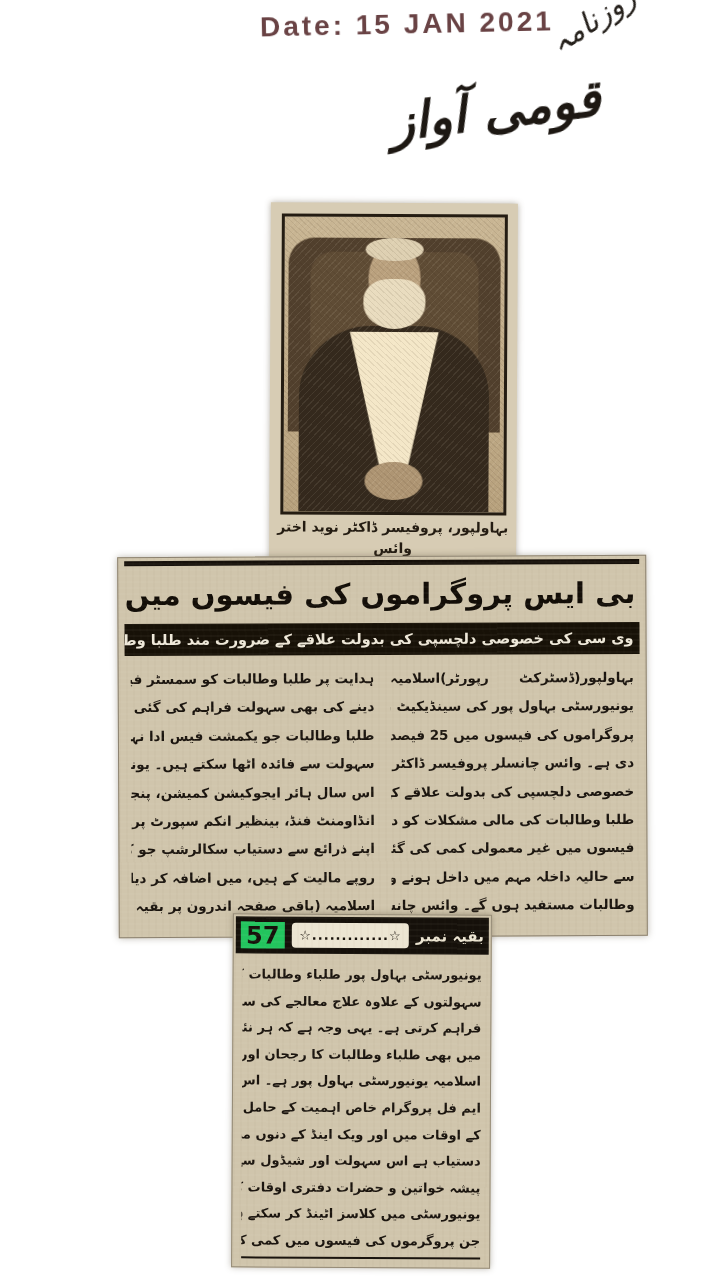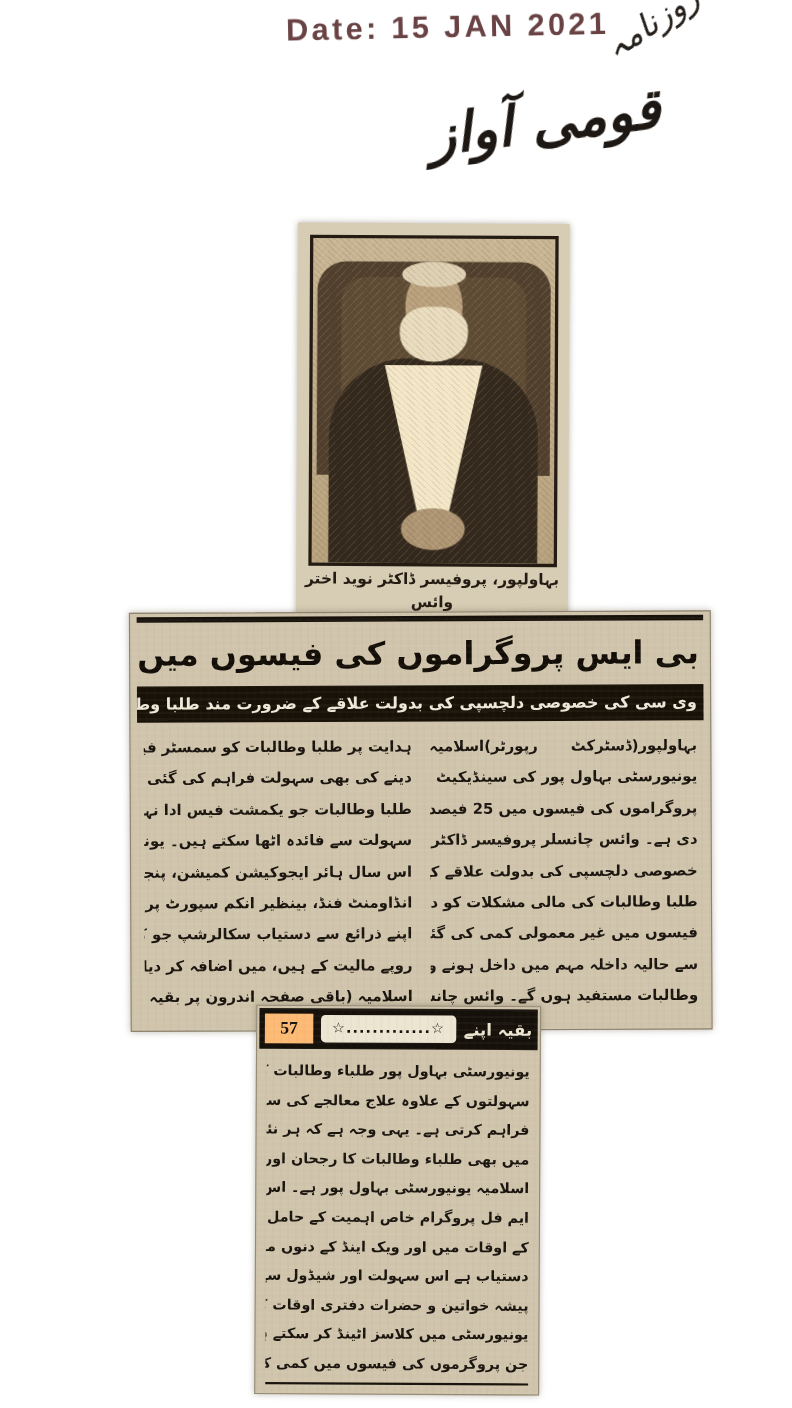--- a/index.html
+++ b/index.html
@@ -70,8 +70,8 @@
          box-shadow:0 0 6px rgba(90,80,60,.4);}
   .cont-bar{height:37px;background:#15100a;margin:2px;display:flex;align-items:center;
          gap:7px;padding:0 5px;}
-  .num-box{background:#fdba74;color:#16100a;font-size:16px;font-weight:bold;
-         width:44px;height:27px;display:flex;align-items:center;justify-content:center;font-family:Liberation Serif, serif;}
+  .num-box{background:#22c55e;color:#16100a;font-size:24px;font-weight:bold;
+         width:44px;height:27px;display:flex;align-items:center;justify-content:center;}
   .stars{flex:1;background:#ece5d2;height:25px;border-radius:4px;color:#16100a;
          font-size:13px;font-weight:bold;display:flex;align-items:center;
          justify-content:center;letter-spacing:1px;overflow:hidden;}

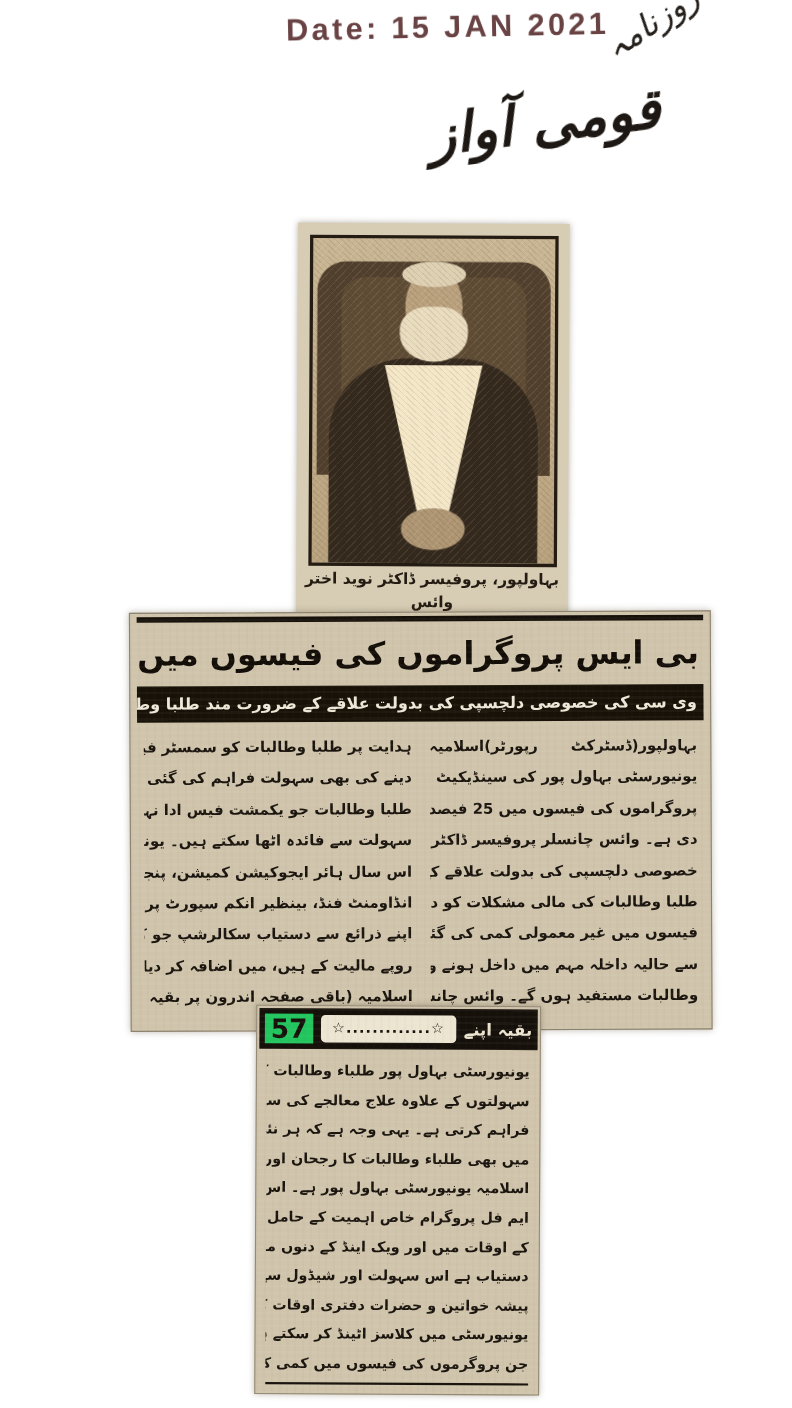--- a/index.html
+++ b/index.html
@@ -145,7 +145,7 @@
     <div class="cont-bar">
       <div class="num-box">57</div>
       <div class="stars" dir="ltr">☆.............☆</div>
-      <div class="baqiya" dir="rtl">بقیہ اپنے</div>
+      <div class="baqiya" dir="rtl">بقیہ نمبر</div>
     </div>
     <div class="cont-body">
         <div class="cline" dir="rtl">یونیورسٹی بہاول پور طلباء وطالبات کو رعایتی سفری</div>

